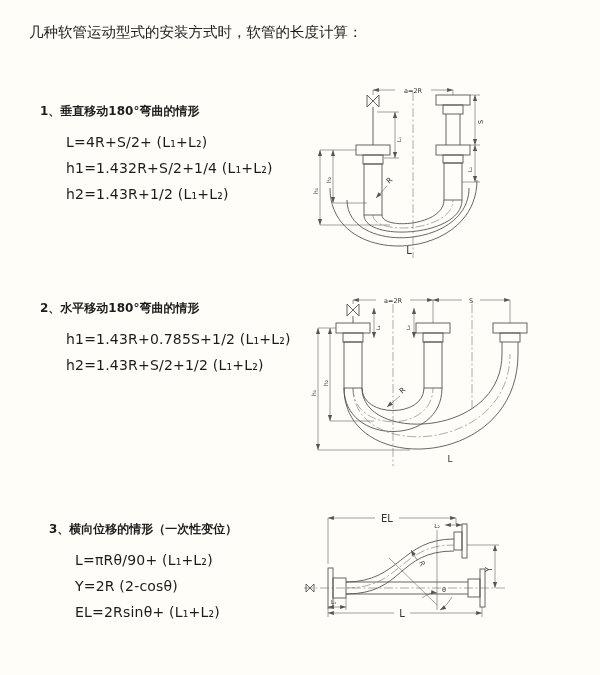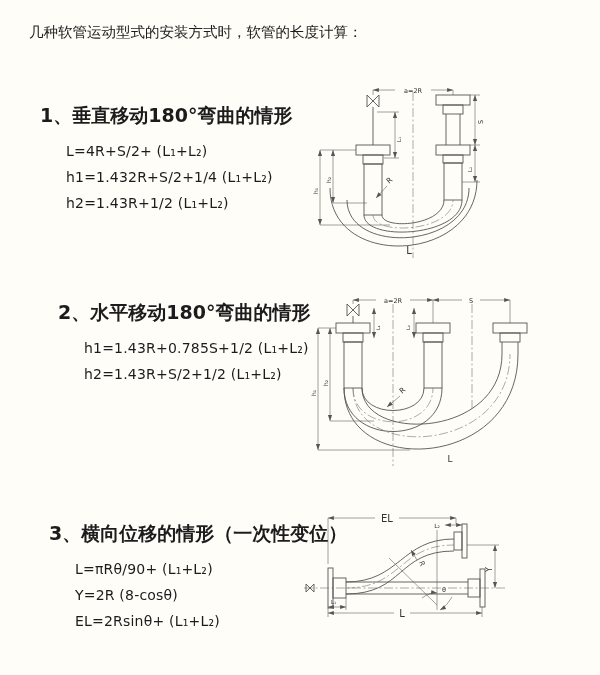--- a/index.html
+++ b/index.html
@@ -14,7 +14,7 @@
   #sec1{top:103px;}
   #sec2{top:300px;margin-left:18px;}
   #sec3{top:521px;margin-left:9px;}
-  .heading{font-size:19px;font-weight:700;margin:0 0 9px 0;white-space:nowrap;text-align:center;}
+  .heading{font-size:12px;font-weight:700;margin:0 0 9px 0;white-space:nowrap;}
   .formula{font-size:14px;margin-left:26px;height:26px;line-height:26px;letter-spacing:.2px;white-space:nowrap;}
   svg{position:absolute;}
   #d1{left:303px;top:62px;}

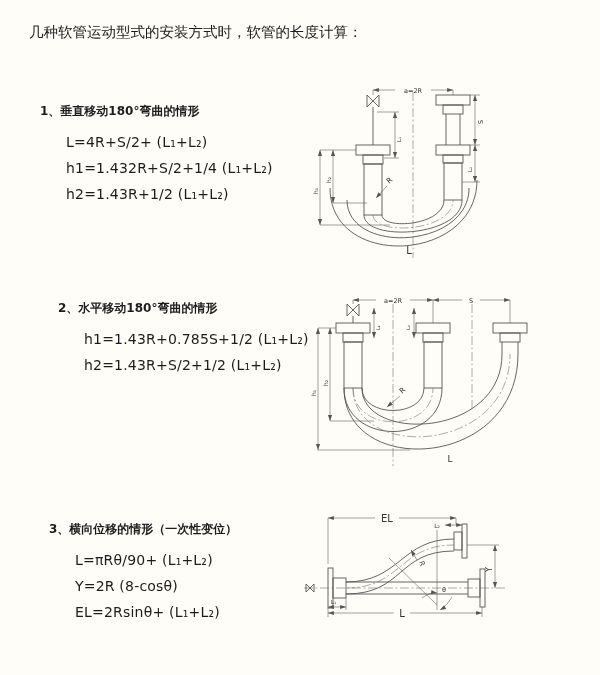--- a/index.html
+++ b/index.html
@@ -12,7 +12,7 @@
   .title{position:absolute;left:29px;top:23px;font-size:14.5px;font-weight:400;white-space:nowrap;}
   .section{position:absolute;left:40px;}
   #sec1{top:103px;}
-  #sec2{top:300px;margin-left:18px;}
+  #sec2{top:300px;}
   #sec3{top:521px;margin-left:9px;}
   .heading{font-size:12px;font-weight:700;margin:0 0 9px 0;white-space:nowrap;}
   .formula{font-size:14px;margin-left:26px;height:26px;line-height:26px;letter-spacing:.2px;white-space:nowrap;}

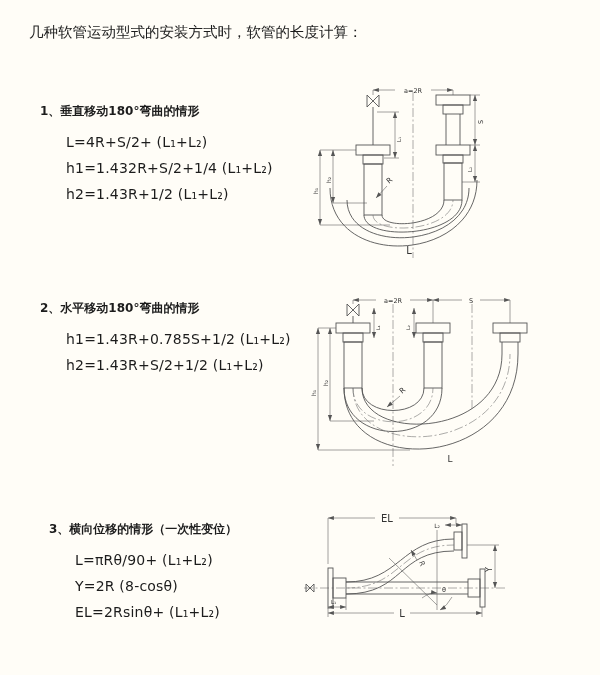--- a/index.html
+++ b/index.html
@@ -46,7 +46,7 @@
 <div class="section" id="sec3">
   <div class="heading">3、横向位移的情形（一次性变位）</div>
   <div class="formula">L=πRθ/90+ (L₁+L₂)</div>
-  <div class="formula">Y=2R (8-cosθ)</div>
+  <div class="formula">Y=2R (2-cosθ)</div>
   <div class="formula">EL=2Rsinθ+ (L₁+L₂)</div>
 </div>
 

